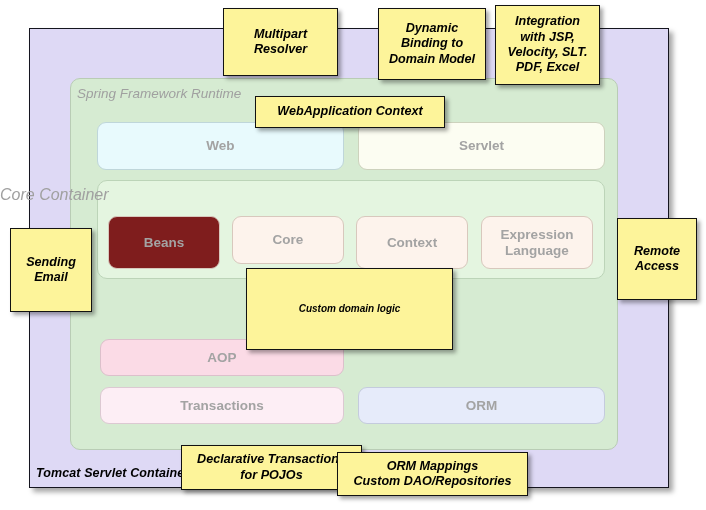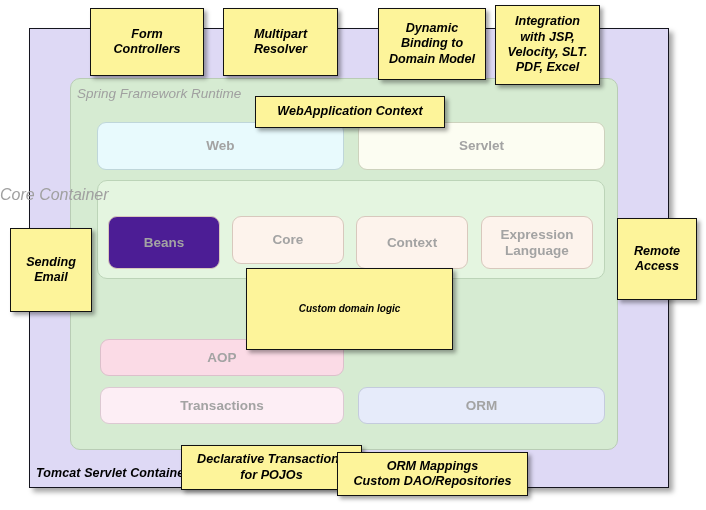--- a/index.html
+++ b/index.html
@@ -88,8 +88,6 @@
   <div class="mod" id="mod-tx" style="left: 100px; top: 387px; width: 244px; height: 37px; background: rgb(253, 238, 245); border: 1px solid rgb(220, 201, 210); white-space: pre-line;">Transactions</div>
   <div class="mod" id="mod-orm" style="left: 358px; top: 387px; width: 247px; height: 37px; background: rgb(230, 235, 250); border: 1px solid rgb(196, 203, 221); white-space: pre-line;">ORM</div>
 
-  <div class="note" style="left:90px;top:8px;width:114px;height:68px;">Form
-Controllers</div>
 
   <div class="note" style="left:223px;top:8px;width:115px;height:68px;">Multipart
 Resolver</div>

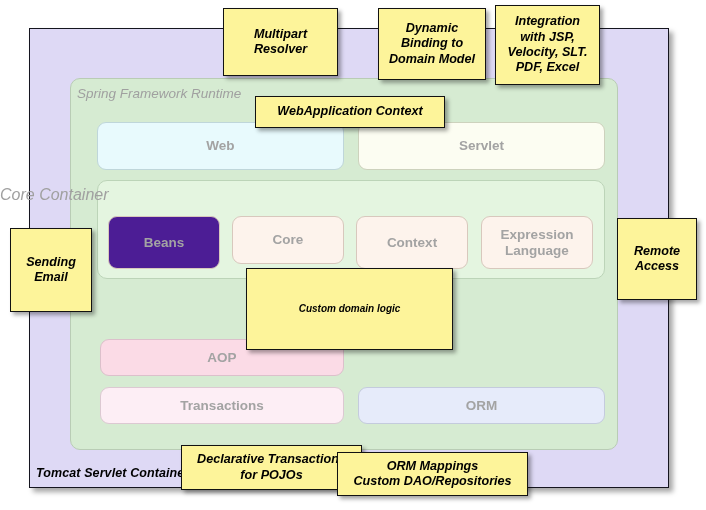--- a/index.html
+++ b/index.html
@@ -77,7 +77,7 @@
   <div class="core-container"></div>
   <div class="core-title">Core Container</div>
 
-  <div class="mod" id="mod-beans" style="left: 108px; top: 216px; width: 112px; height: 53px; background: #4c1d95; border: 1px solid rgb(216, 200, 189); white-space: pre-line;">Beans</div>
+  <div class="mod" id="mod-beans" style="left: 108px; top: 216px; width: 112px; height: 53px; background: #7f1d1d; border: 1px solid rgb(216, 200, 189); white-space: pre-line;">Beans</div>
   <div class="mod" id="mod-core" style="left: 232px; top: 216px; width: 112px; height: 48px; background: rgb(253, 243, 236); border: 1px solid rgb(216, 200, 189); white-space: pre-line;">Core</div>
   <div class="mod" id="mod-context" style="left: 356px; top: 216px; width: 112px; height: 53px; background: rgb(253, 243, 236); border: 1px solid rgb(216, 200, 189); white-space: pre-line;">Context</div>
   <div class="mod" id="mod-el" style="left: 481px; top: 216px; width: 112px; height: 53px; background: rgb(253, 243, 236); border: 1px solid rgb(216, 200, 189); white-space: pre-line;">Expression

